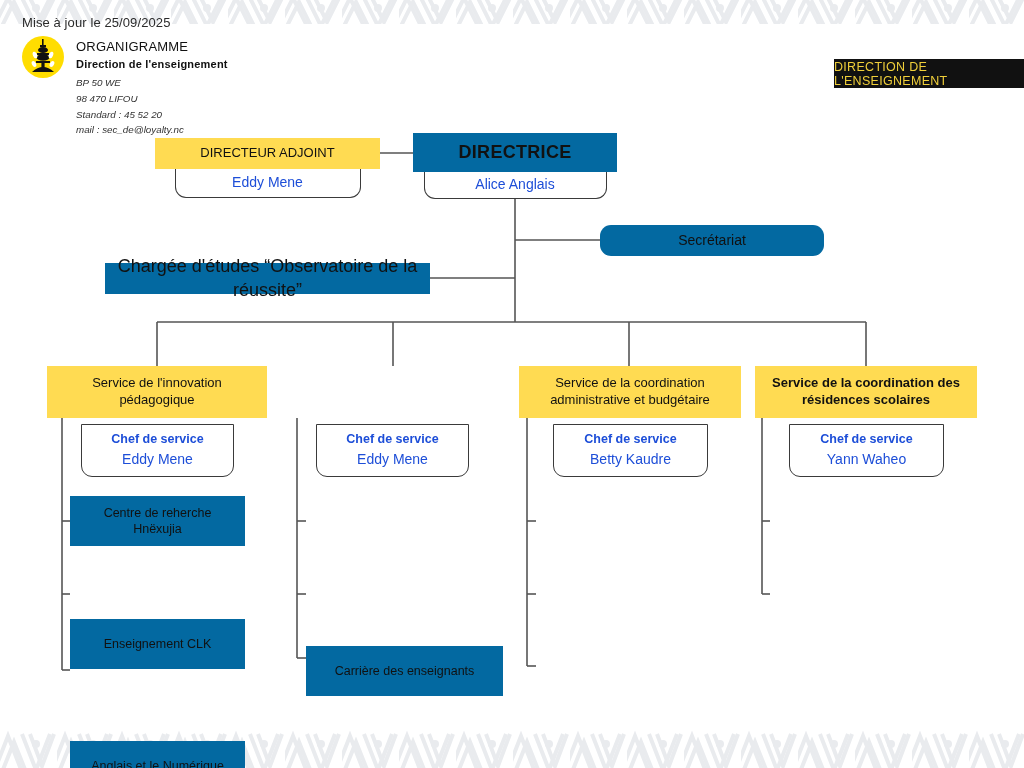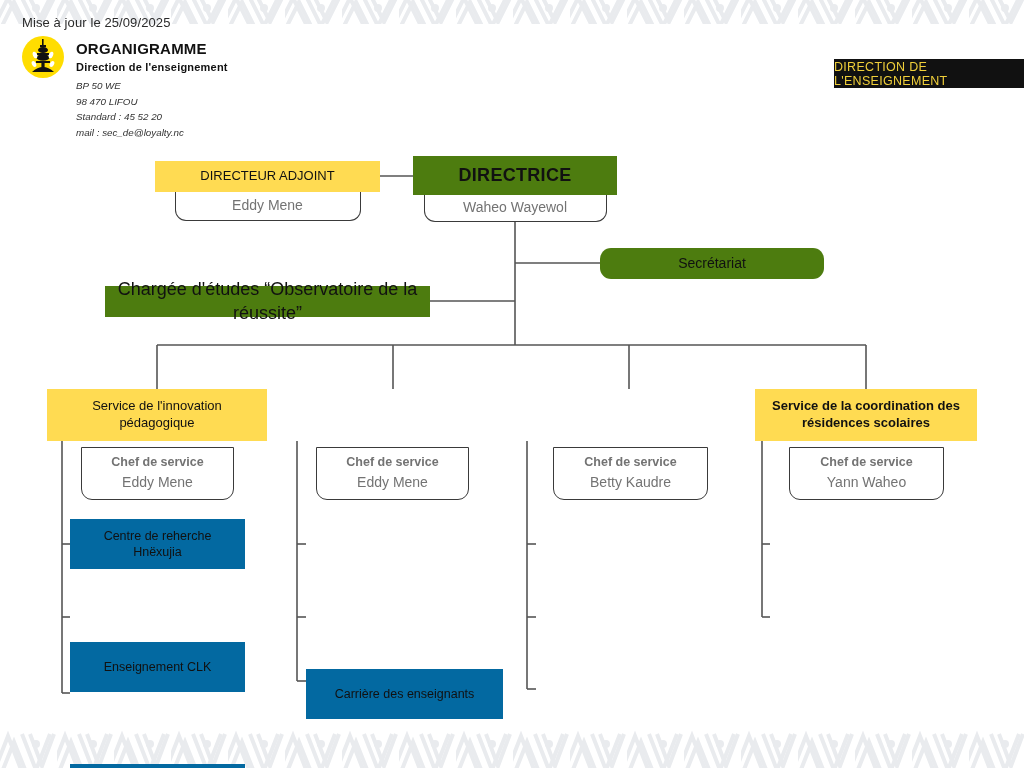--- a/index.html
+++ b/index.html
@@ -56,8 +56,8 @@
 
   .org-text { padding-top: 2px; }
   .org-title {
-    font-size: 15px;
-    font-weight: bold;
+    font-size: 13px;
+    font-weight: normal;
     color: #111;
     letter-spacing: .2px;
     line-height: 1.45;

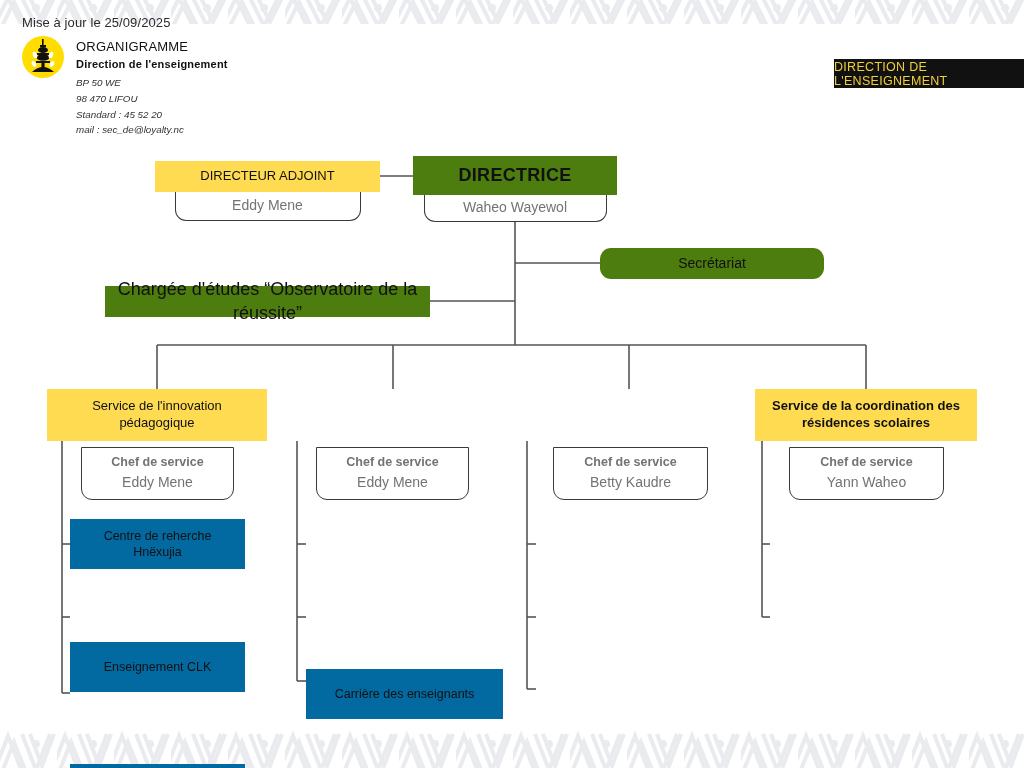--- a/index.html
+++ b/index.html
@@ -93,7 +93,7 @@
   }
 
   
-  .chart { position: absolute; left: 0; top: 0; width: 1024px; height: 596px; margin-top: 23px; }
+  .chart { position: absolute; left: 0; top: 0; width: 1024px; height: 596px; }
   .lines { position: absolute; left: 0; top: 0; }
 
   .node { position: absolute; }

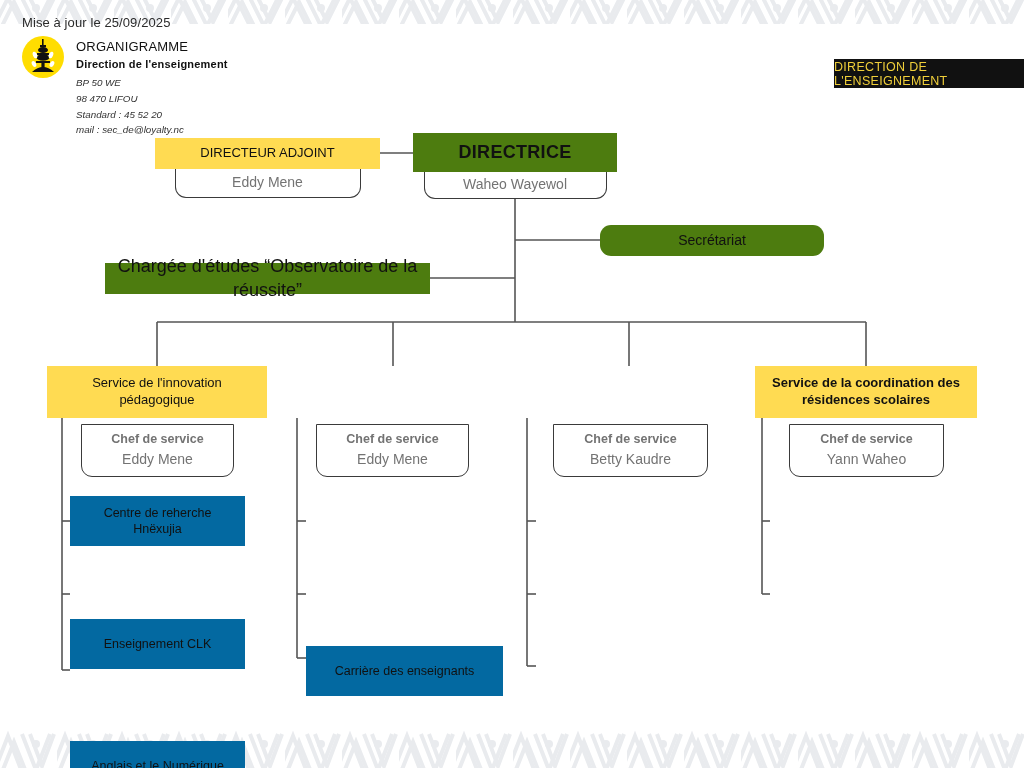--- a/index.html
+++ b/index.html
@@ -111,7 +111,7 @@
     position: relative;
     z-index: 3;
   }
-  .title-box.bright { background: #4d7c0f; }
+  .title-box.bright { background: #0369a1; }
   .title-box.strong { font-weight: bold; font-size: 18px; letter-spacing: .3px; }
 
   .name-box {

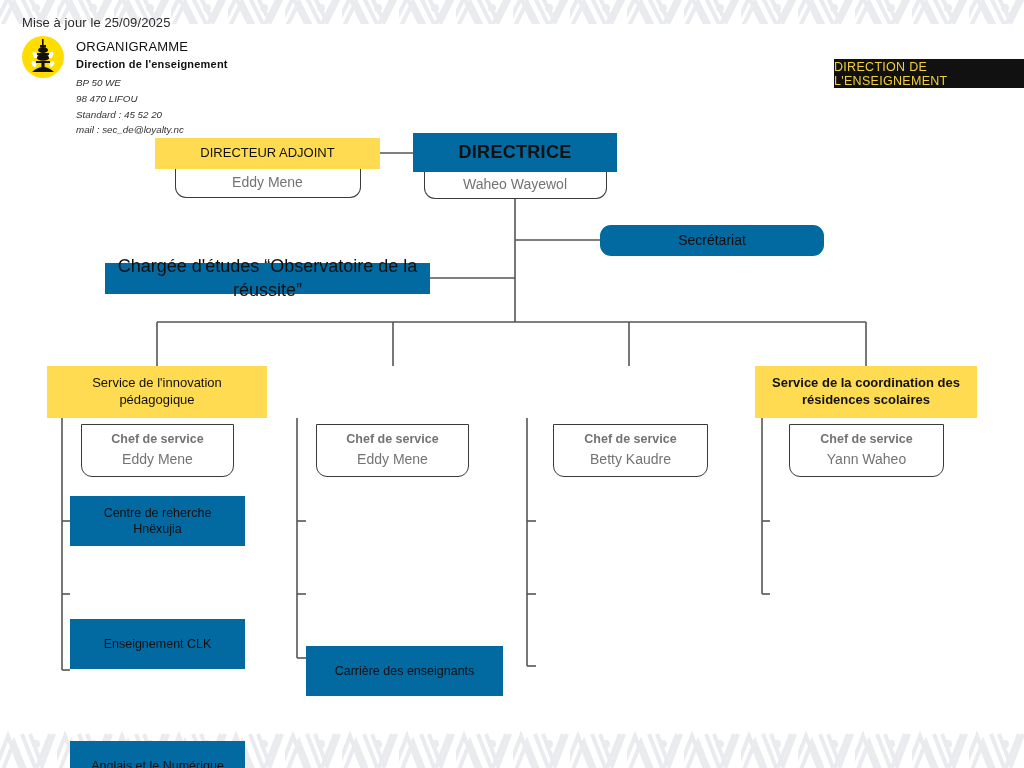--- a/index.html
+++ b/index.html
@@ -120,7 +120,7 @@
     border-top: none;
     border-radius: 0 0 11px 11px;
     font-size: 13.5px;
-    color: #737373;
+    color: #1d4ed8;
     text-align: center;
     line-height: 1.35;
     padding: 6px 8px 7px;

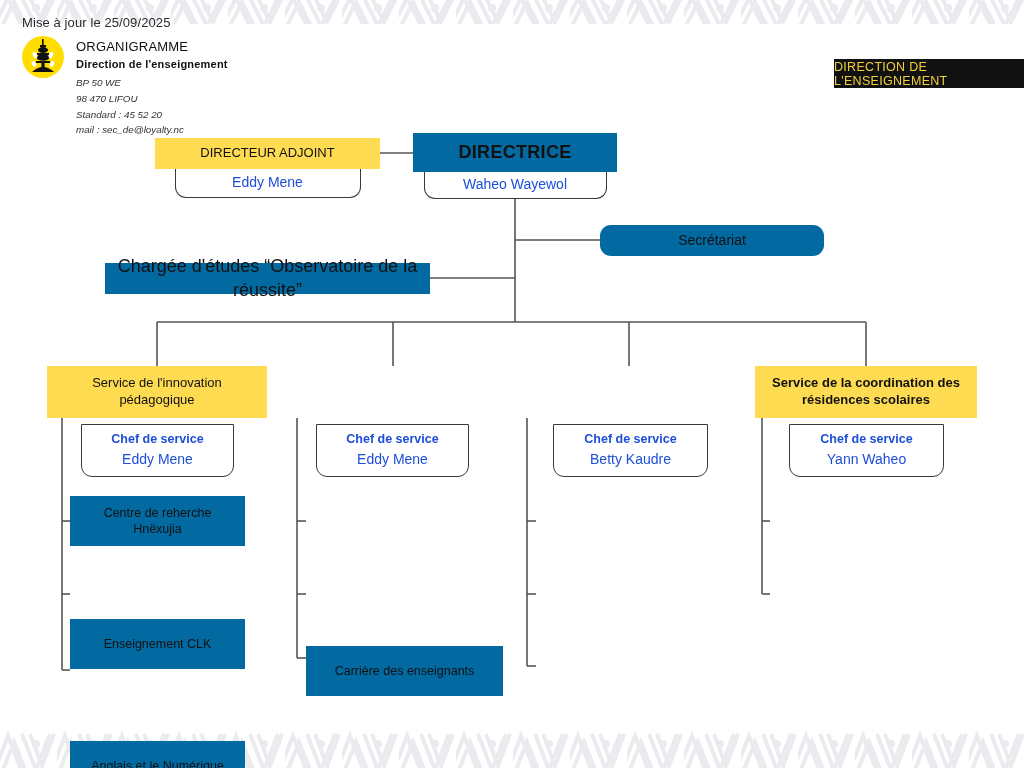--- a/index.html
+++ b/index.html
@@ -273,7 +273,7 @@
   <div class="node" style="left:413px; top:133px; width:204px;">
     <div class="title-box bright strong" style="height:39px;">DIRECTRICE</div>
     <div class="name-box" style="width:183px; height:27px; display:flex; align-items:center; justify-content:center;">
-      <span class="person">Waheo Wayewol</span>
+      <span class="person">Alice Anglais</span>
     </div>
   </div>
 

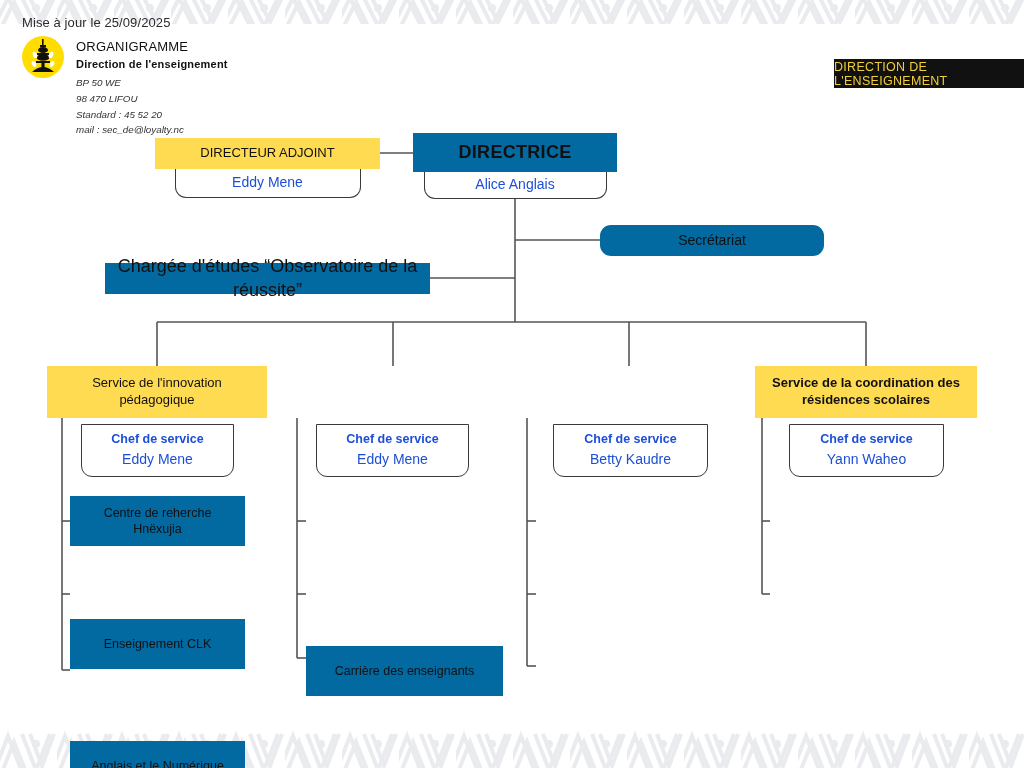--- a/index.html
+++ b/index.html
@@ -306,6 +306,9 @@
   </div>
   <div class="node sub-box" style="left:306px; top:496px; width:197px; height:50px;">Carrière des enseignants</div>
 
+  <div class="node" style="left:519px; top:366px; width:222px;">
+    <div class="title-box" style="height:52px;">Service de la coordination administrative et budgétaire</div>
+  </div>
   <div class="node" style="left:553px; top:424px; width:155px;">
     <div class="name-box" style="width:155px; border-top:1px solid #3a3a3a; border-radius:0 0 11px 11px;">
       <span class="role">Chef de service</span>

